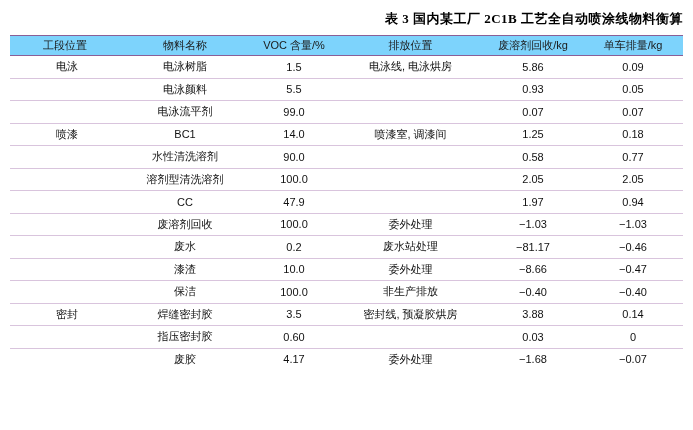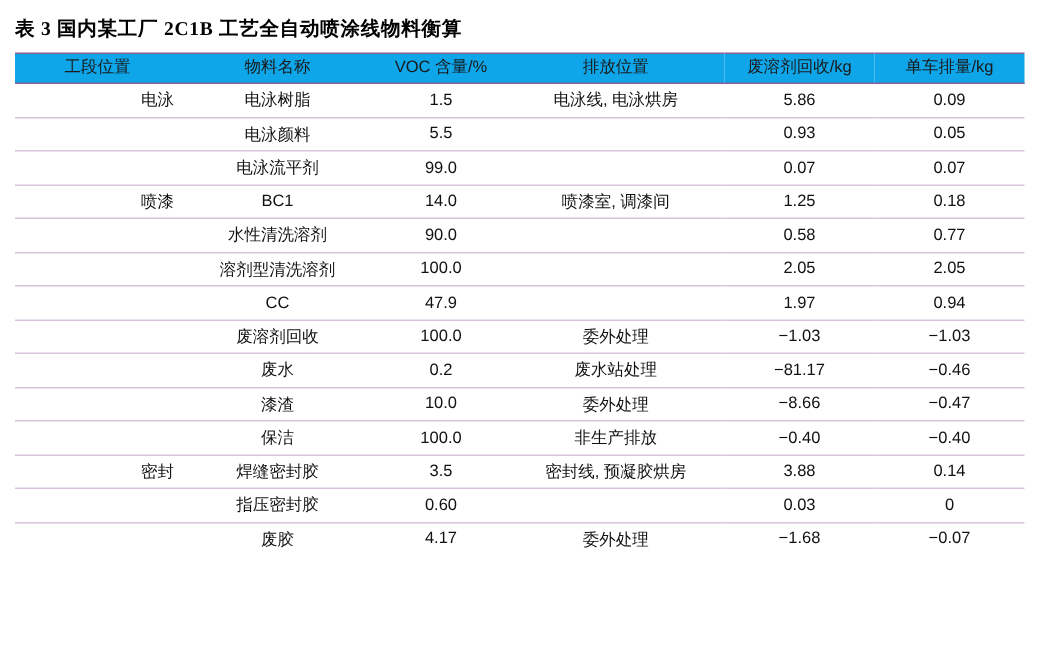--- a/index.html
+++ b/index.html
@@ -22,7 +22,7 @@
     padding: 8px 10px 0 10px;
   }
   .table-title {
-    text-align: left;
+    text-align: right;
     font-weight: bold;
     font-size: 13px;
     font-family: "Liberation Serif", serif;

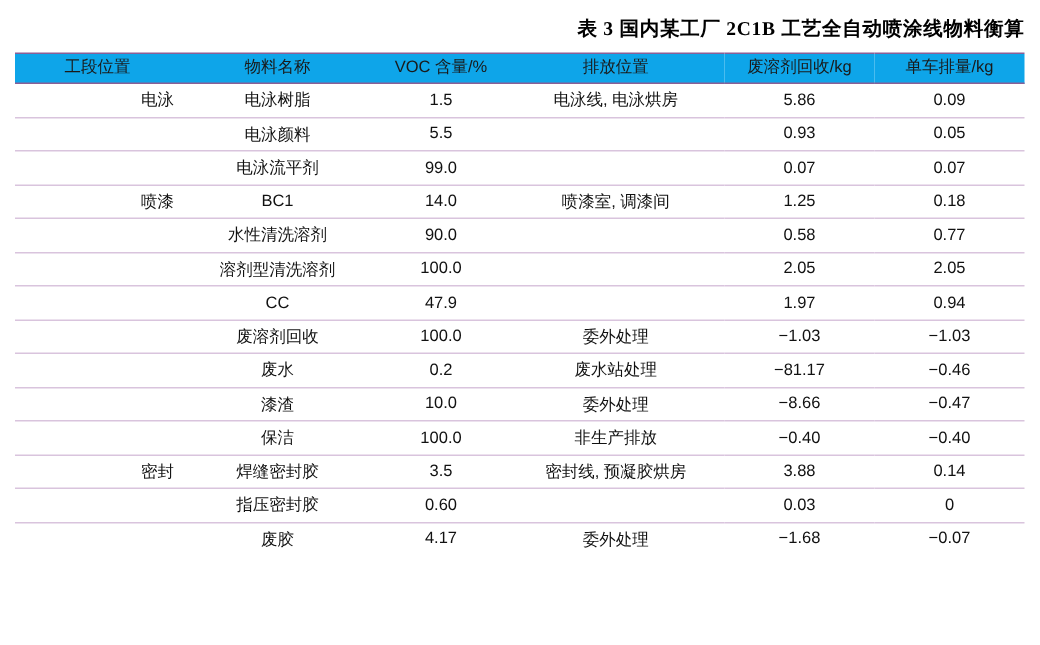--- a/index.html
+++ b/index.html
@@ -43,7 +43,7 @@
   table.data col.c5 { width: 100px; }
 
   table.data thead th {
-    background: #0ea5e9;
+    background: #7dd3fc;
     font-weight: normal;
     font-size: 11px;
     height: 19px;

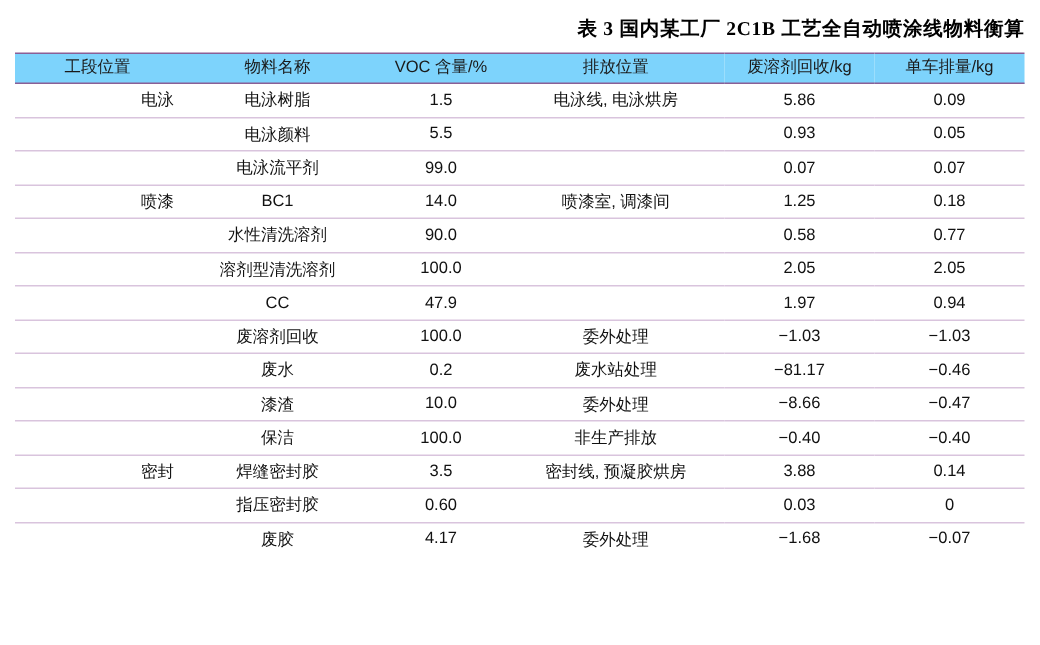--- a/index.html
+++ b/index.html
@@ -72,7 +72,7 @@
     overflow: hidden;
   }
   table.data tbody td.stage {
-    text-align: right;
+    text-align: center;
     padding-left: 8px;
   }
   table.data tbody tr:last-child td {

